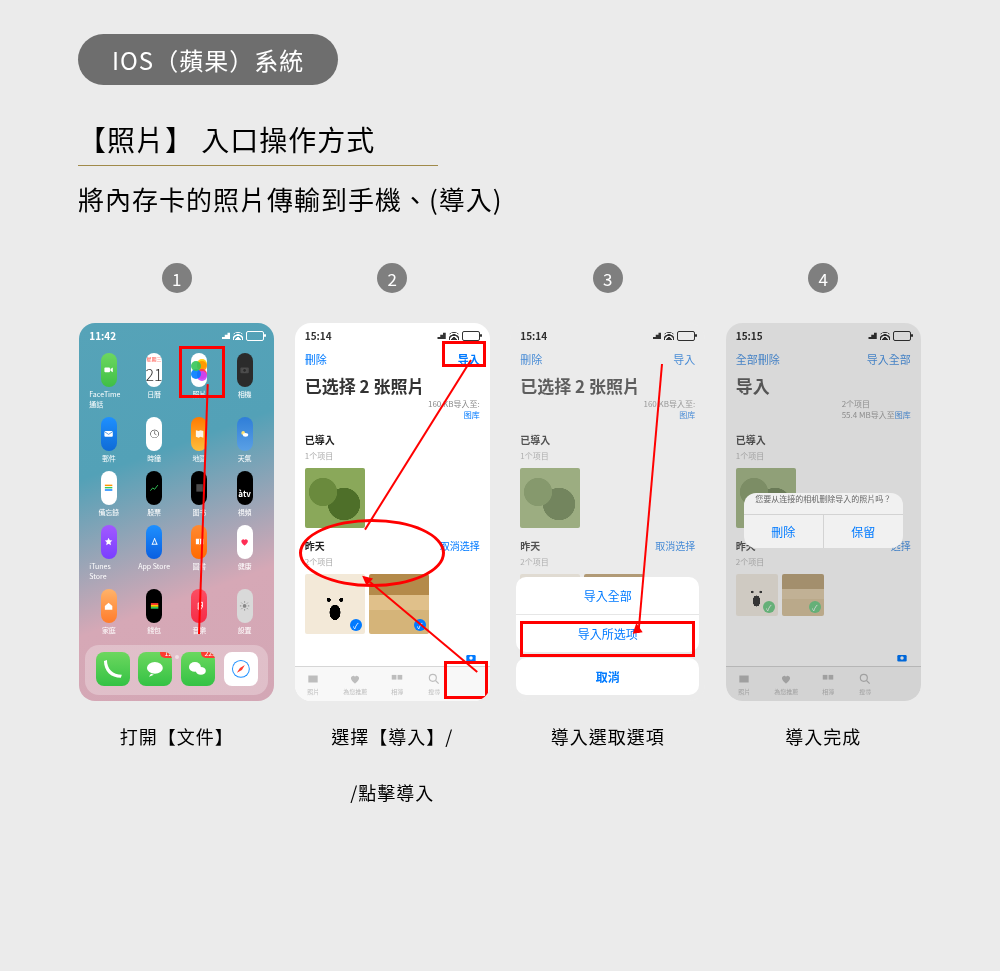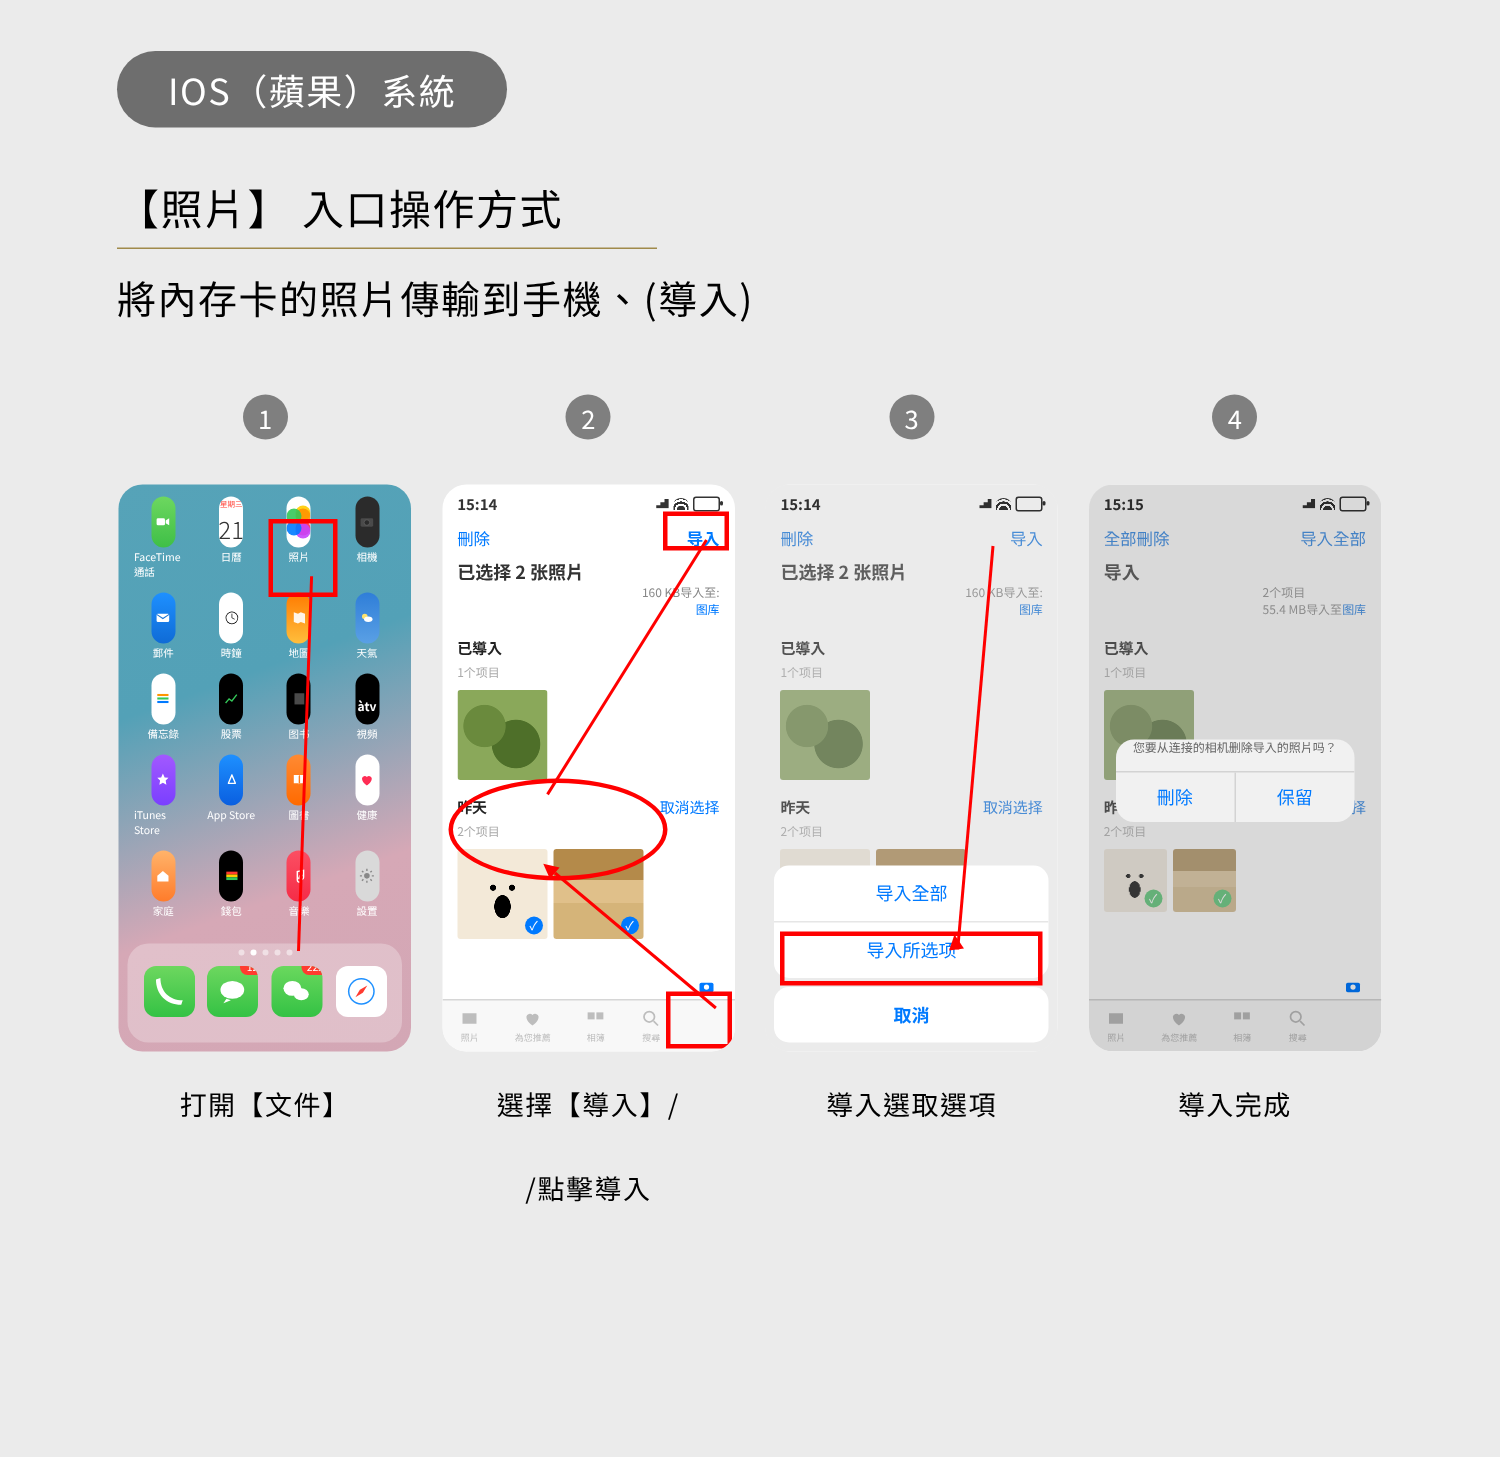--- a/index.html
+++ b/index.html
@@ -274,6 +274,14 @@
     <div class="step">
       <div class="step-num">1</div>
       <div class="phone home">
+        <div class="status-bar">
+          <span>11:42</span>
+          <span class="status-icons">
+            <span class="sig"></span>
+            <span class="wifi"></span>
+            <span class="batt"></span>
+          </span>
+        </div>
         <div class="home-grid">
           <div class="app">
               <div class="app-icon green">

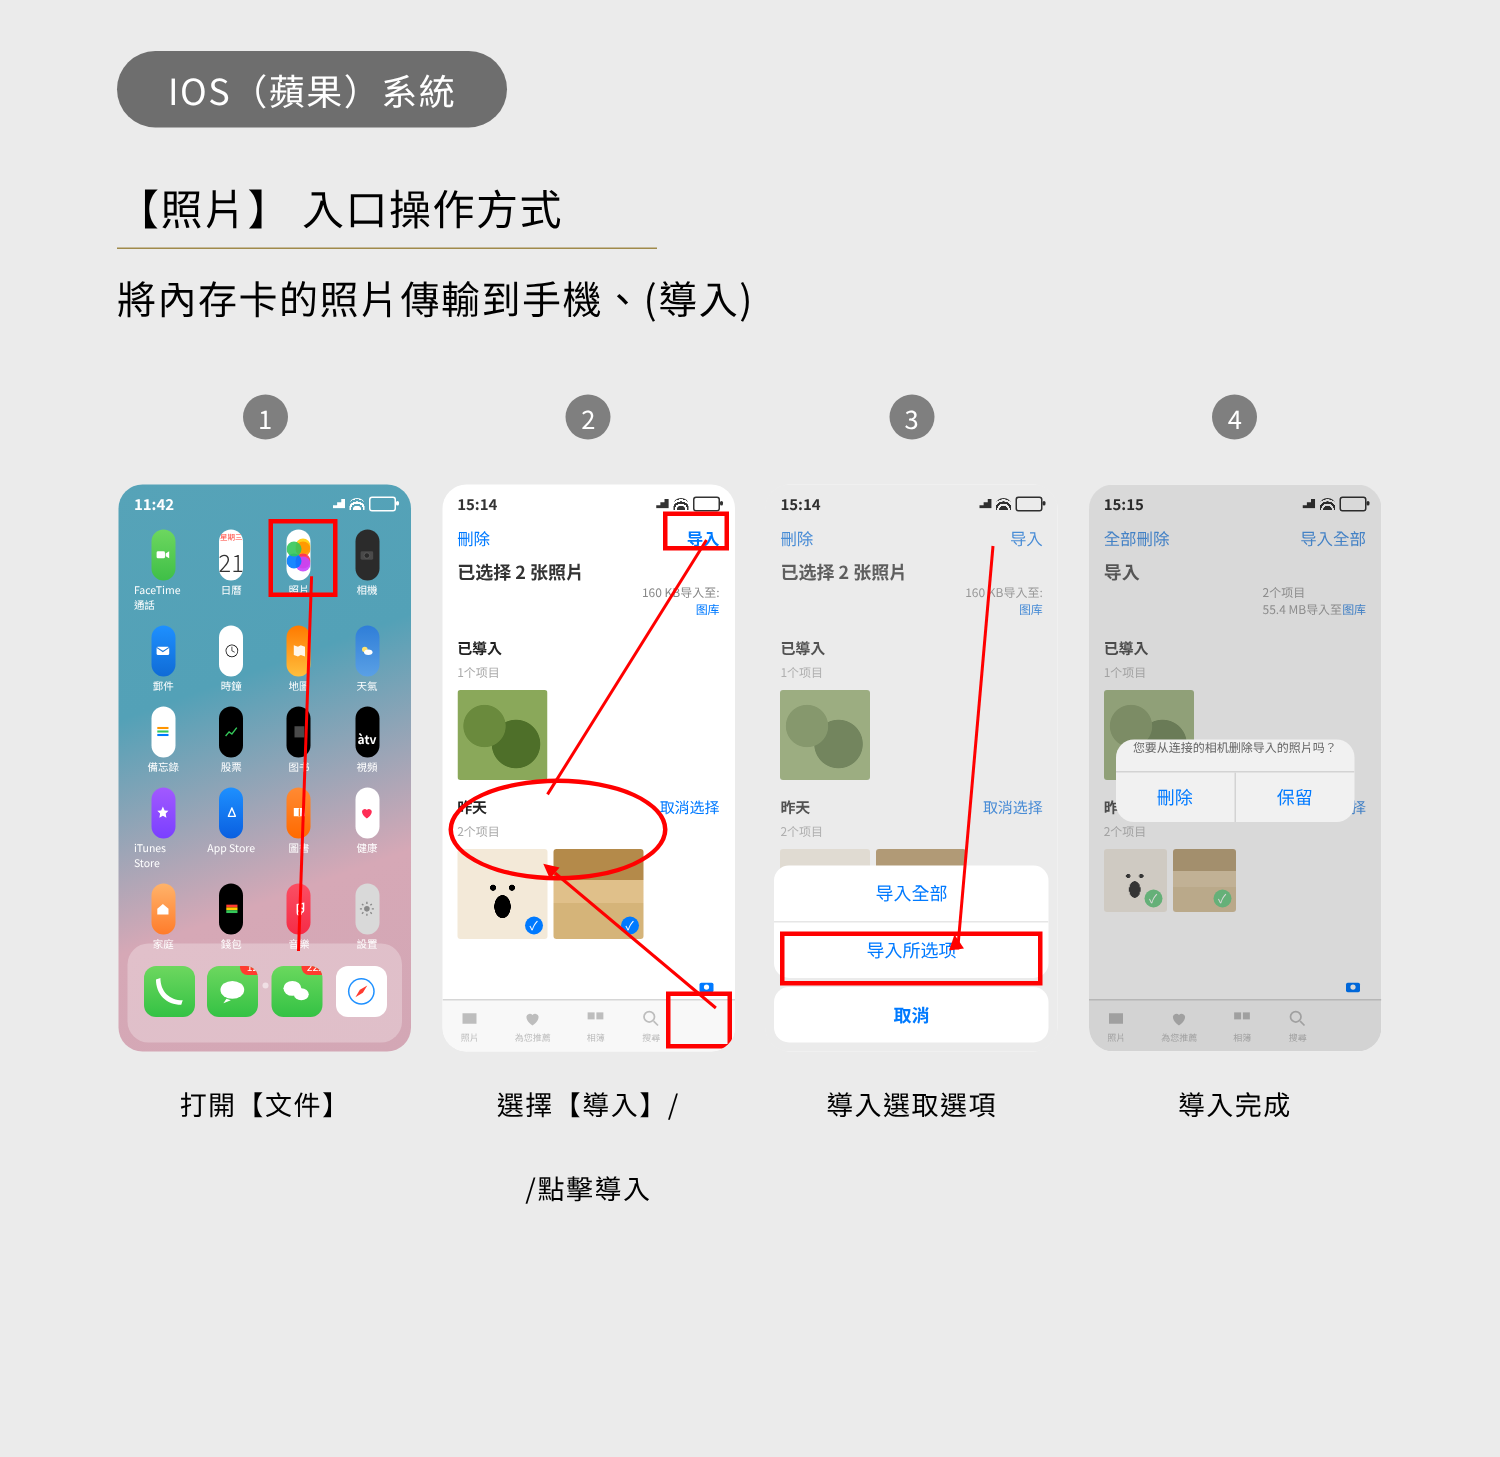--- a/index.html
+++ b/index.html
@@ -200,7 +200,7 @@
   
   .nav-row { display:flex; justify-content:space-between; padding:6px 10px 4px; color: var(--ios-blue); font-size:11px; }
   .nav-row .active { font-weight:600; }
-  .screen-title { font-size:12px; font-weight:700; padding:2px 10px 0; }
+  .screen-title { font-size:17px; font-weight:700; padding:2px 10px 0; }
   .sub-row { display:flex; justify-content:flex-end; padding:0 10px 6px; font-size:8px; color:#888;}
   .sub-row .r{ color: var(--ios-blue); }
 

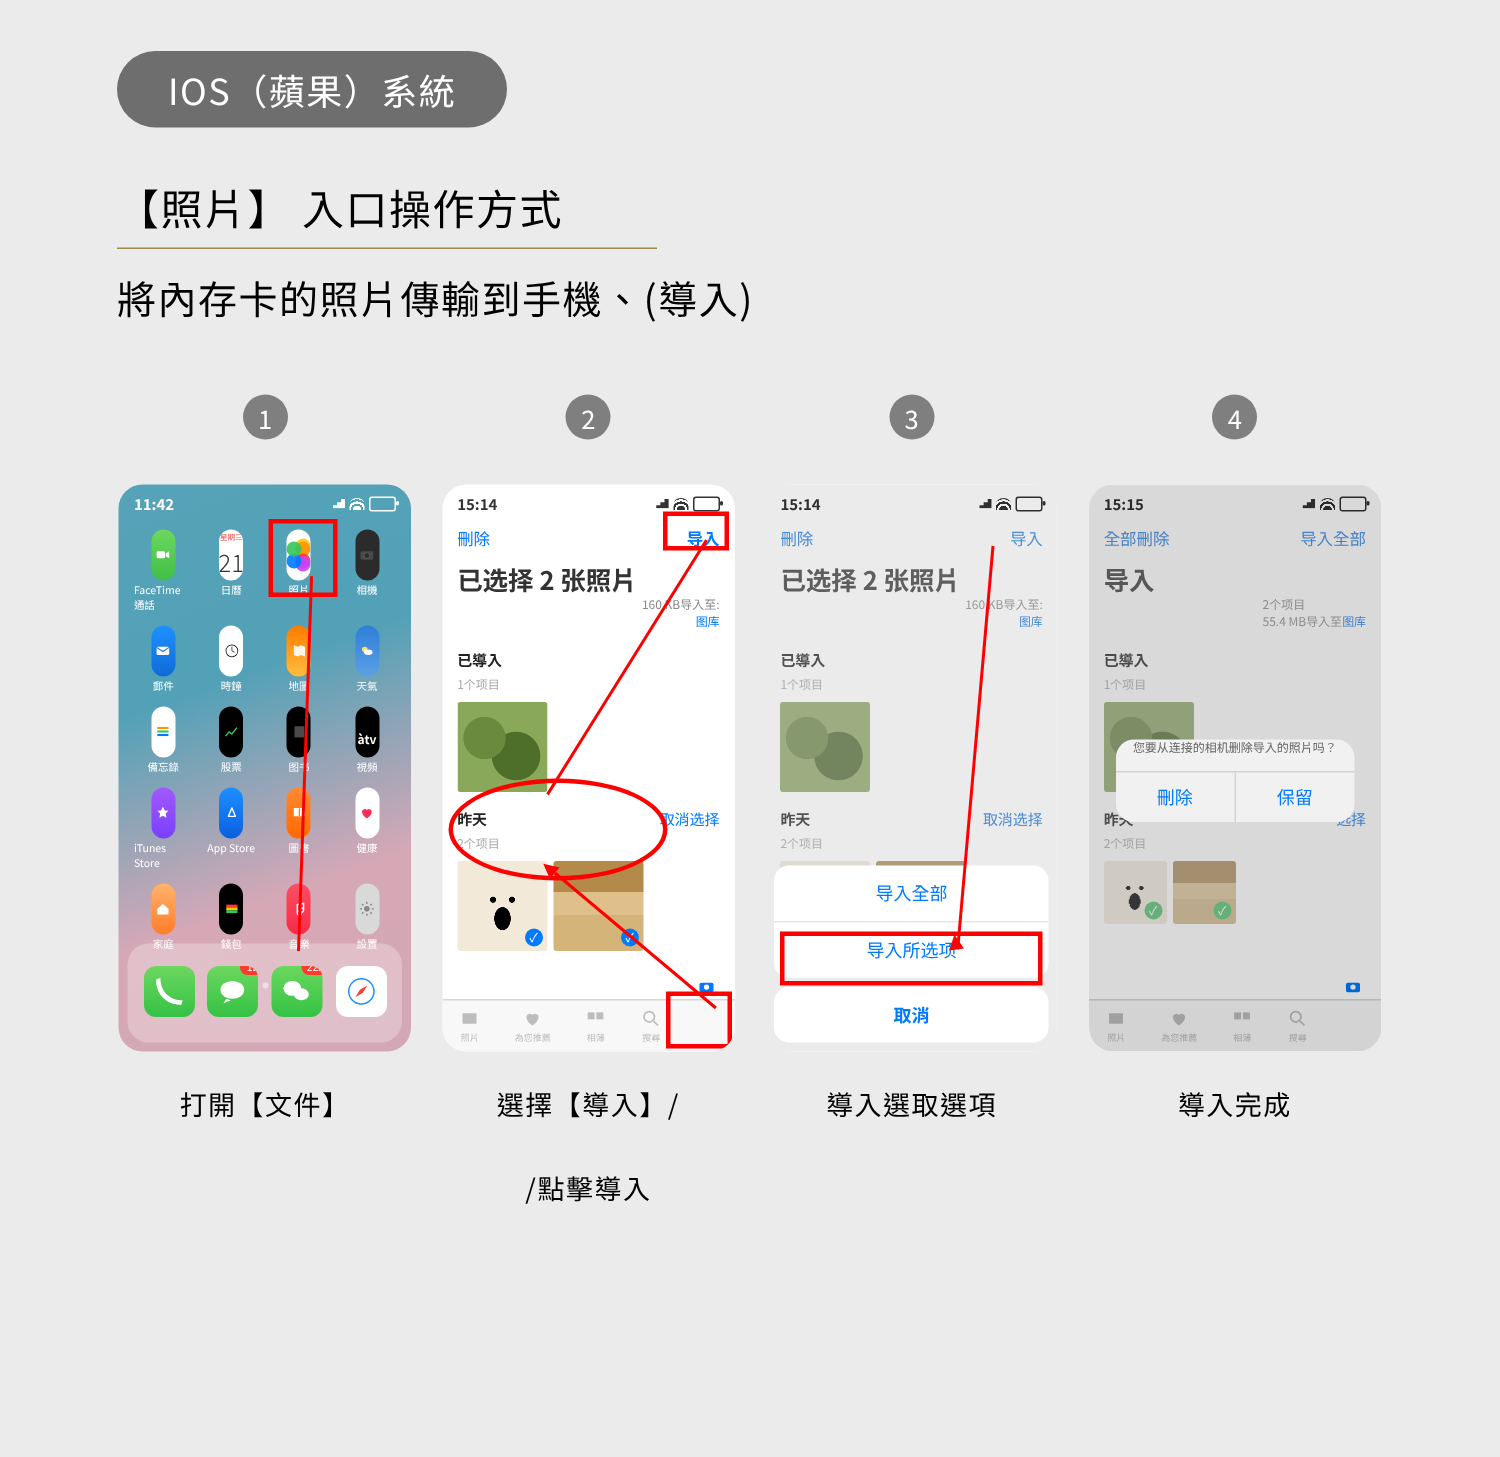--- a/index.html
+++ b/index.html
@@ -186,7 +186,7 @@
   .dock {
     position:absolute;
     bottom:6px; left:6px; right:6px;
-    height:66px;
+    height:50px;
     background: rgba(255,255,255,.28);
     border-radius:14px;
     display:flex;

